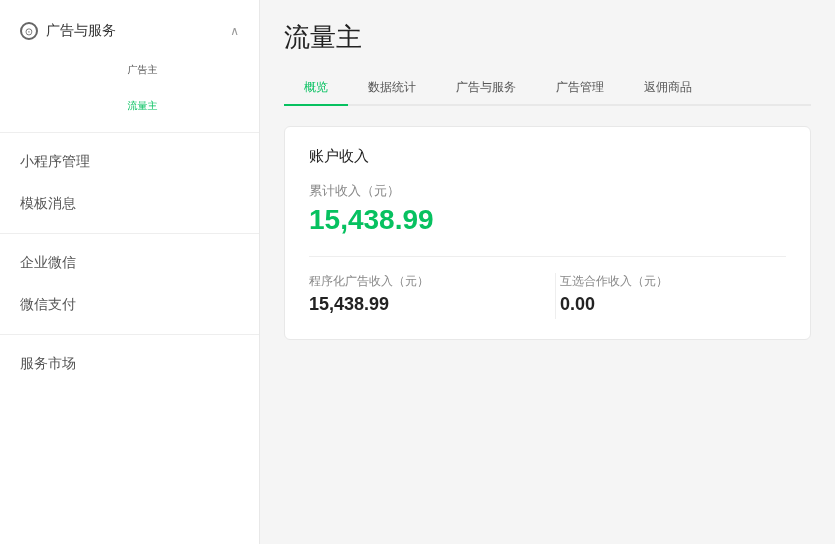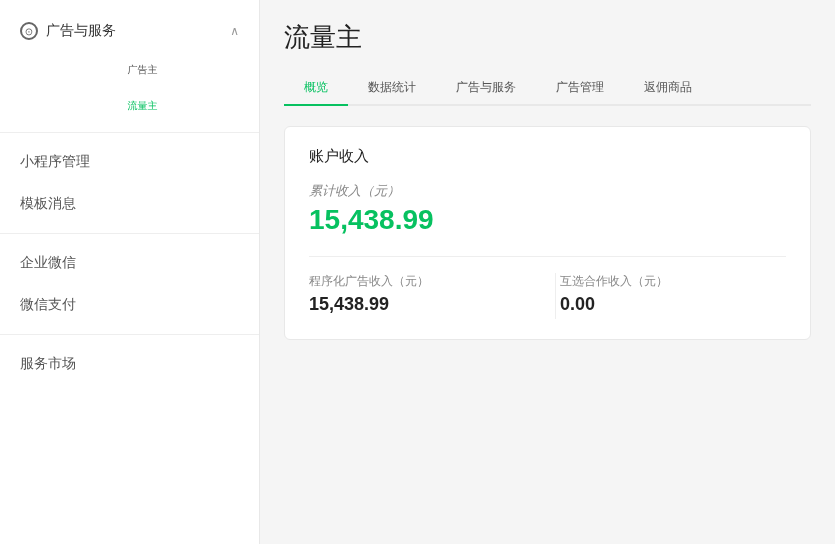--- a/index.html
+++ b/index.html
@@ -146,7 +146,6 @@
       font-size: 13px;
       color: #888;
       margin-bottom: 4px;
-      font-style: italic;
     }
 
     .income-total-value {

